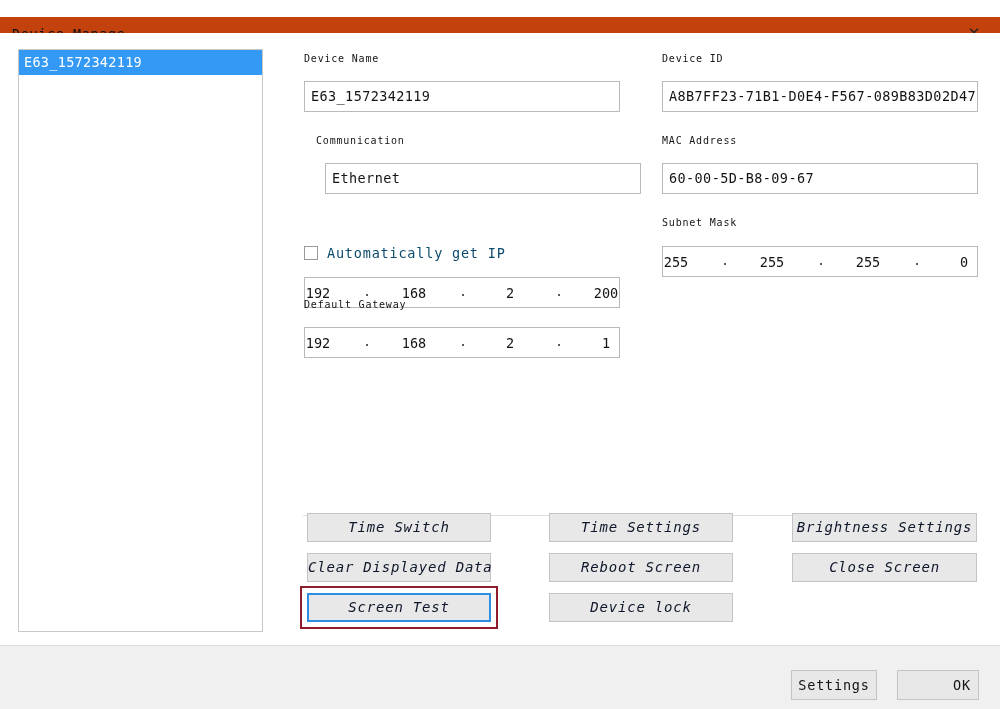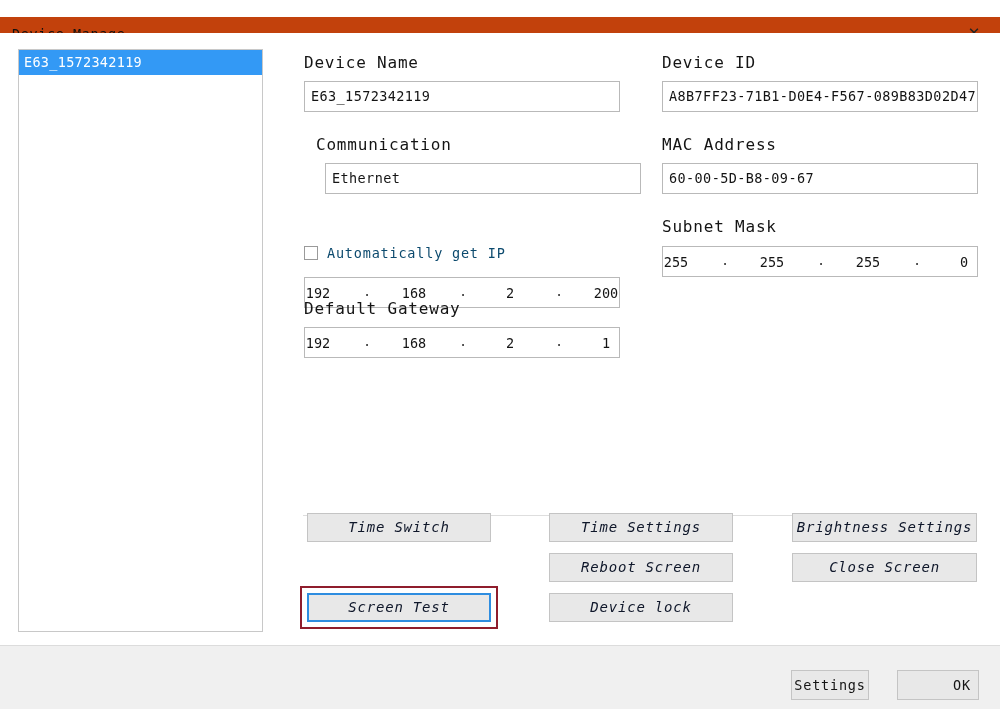--- a/index.html
+++ b/index.html
@@ -83,7 +83,7 @@
   
   .field-label {
     position: absolute;
-    font-size: 16px;
+    font-size: 10px;
     letter-spacing: 0.8px;
     color: #141414;
     white-space: nowrap;

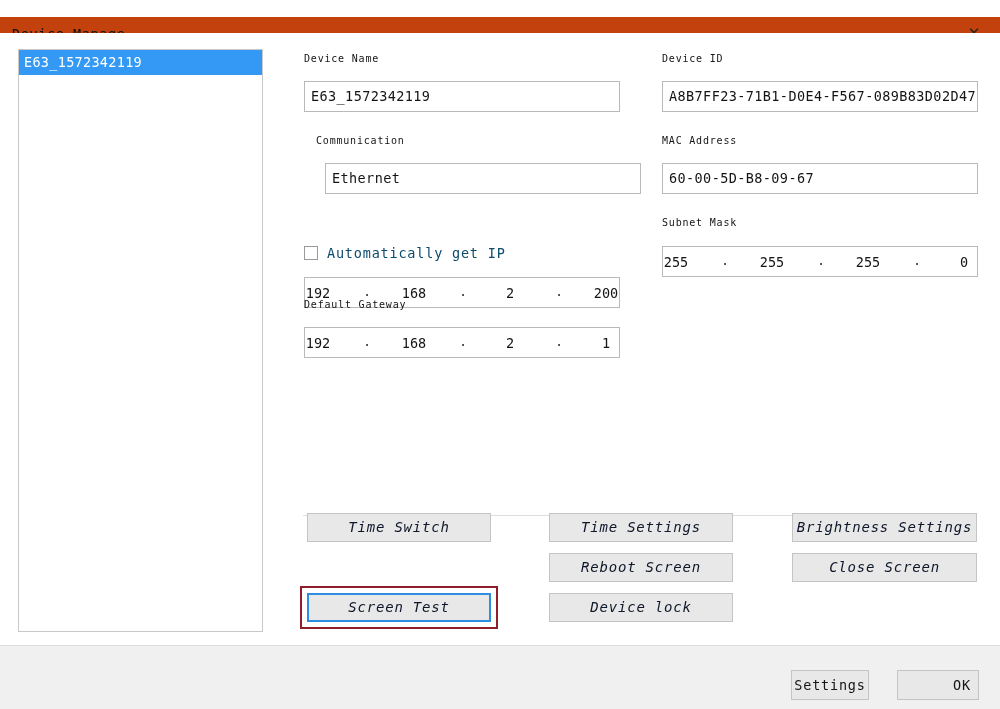--- a/index.html
+++ b/index.html
@@ -284,6 +284,7 @@
   <div class="btn" style="left:549px; top:480px; width:184px;">Time Settings</div>
   <div class="btn" style="left:792px; top:480px; width:185px;">Brightness Settings</div>
 
+  <div class="btn" style="left:307px; top:520px; width:184px;">Clear Displayed Data</div>
   <div class="btn" style="left:549px; top:520px; width:184px;">Reboot Screen</div>
   <div class="btn" style="left:792px; top:520px; width:185px;">Close Screen</div>
 

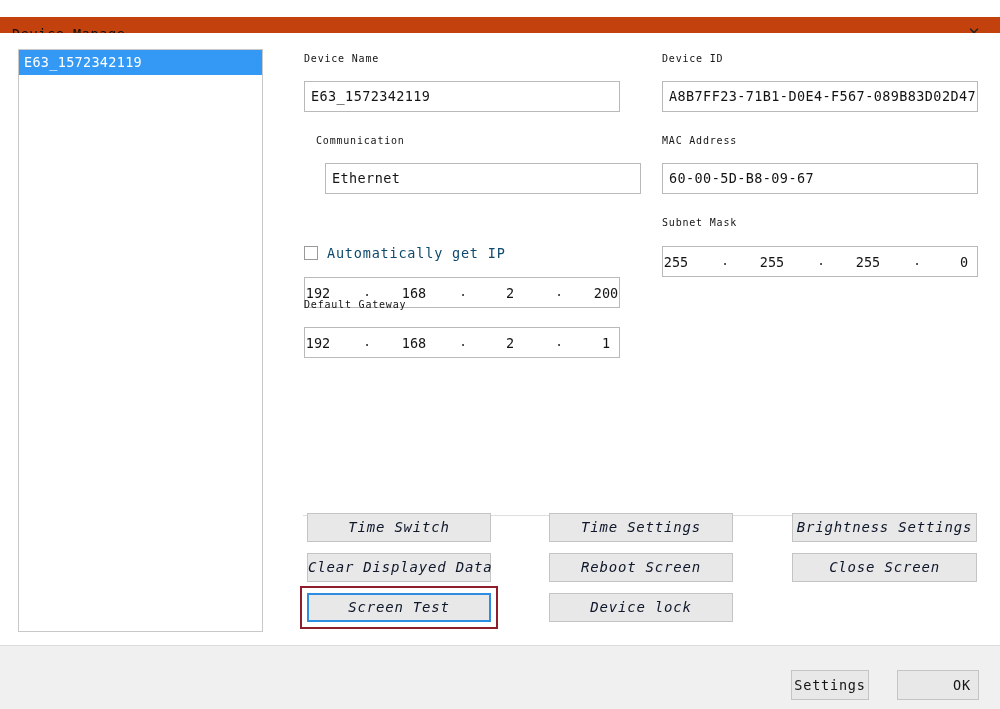--- a/index.html
+++ b/index.html
@@ -212,7 +212,7 @@
     color: #141414;
     cursor: pointer;
   }
-  #footer-settings { left: 791px; width: 78px; }
+  #footer-settings { left: 791px; width: 86px; }
   #footer-ok { left: 897px; width: 82px; padding-left: 48px; }
 </style>
 </head>

